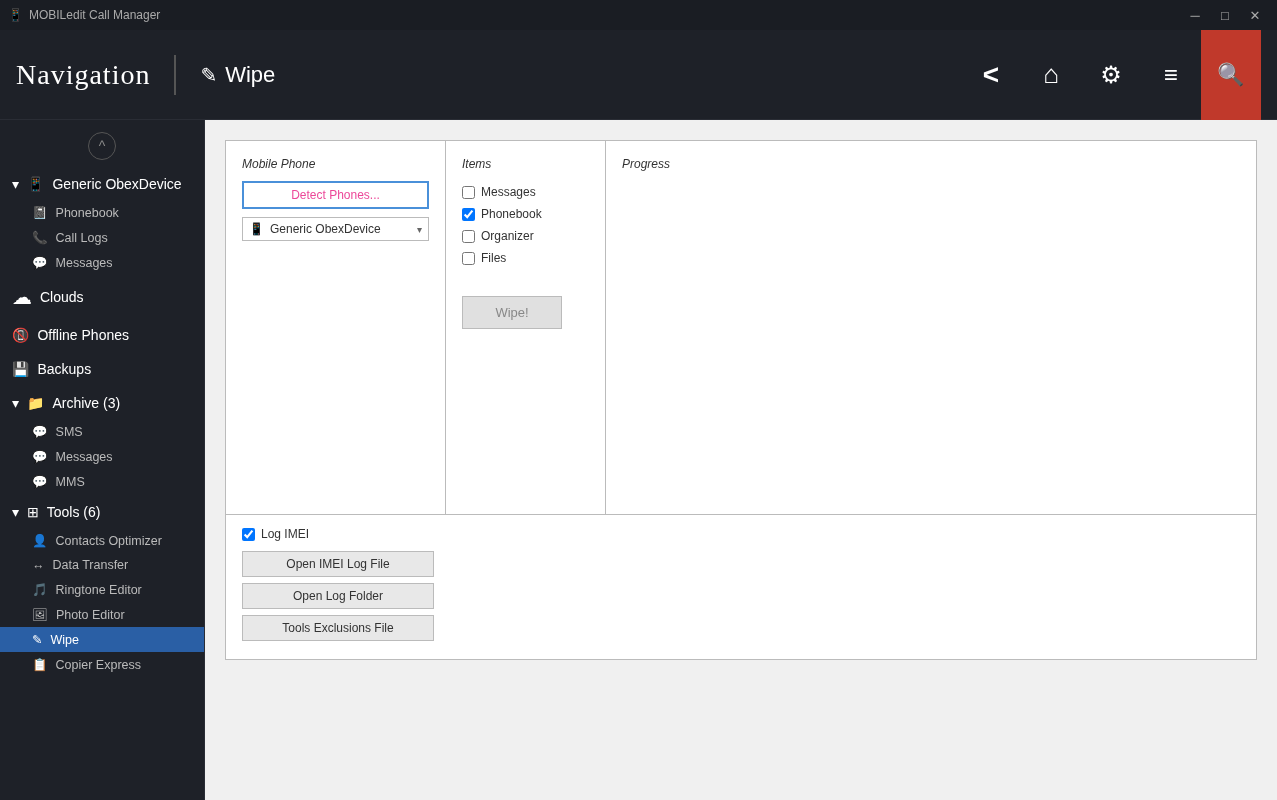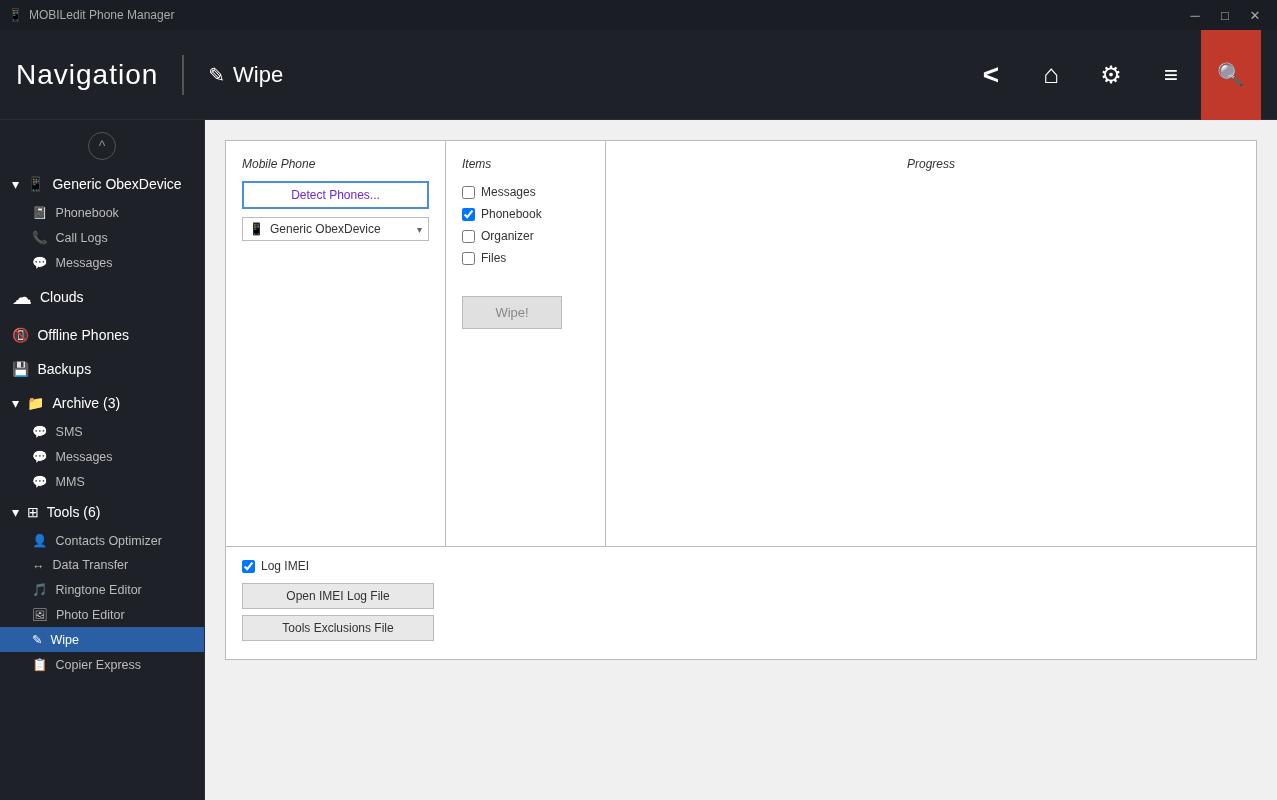--- a/index.html
+++ b/index.html
@@ -156,7 +156,7 @@
 <div class="title-bar">
   <div class="title-bar-left">
     <span>📱</span>
-    <span>MOBILedit Phone Manager</span>
+    <span>MOBILedit Call Manager</span>
   </div>
   <div class="title-bar-controls">
     <button class="title-btn">─</button>

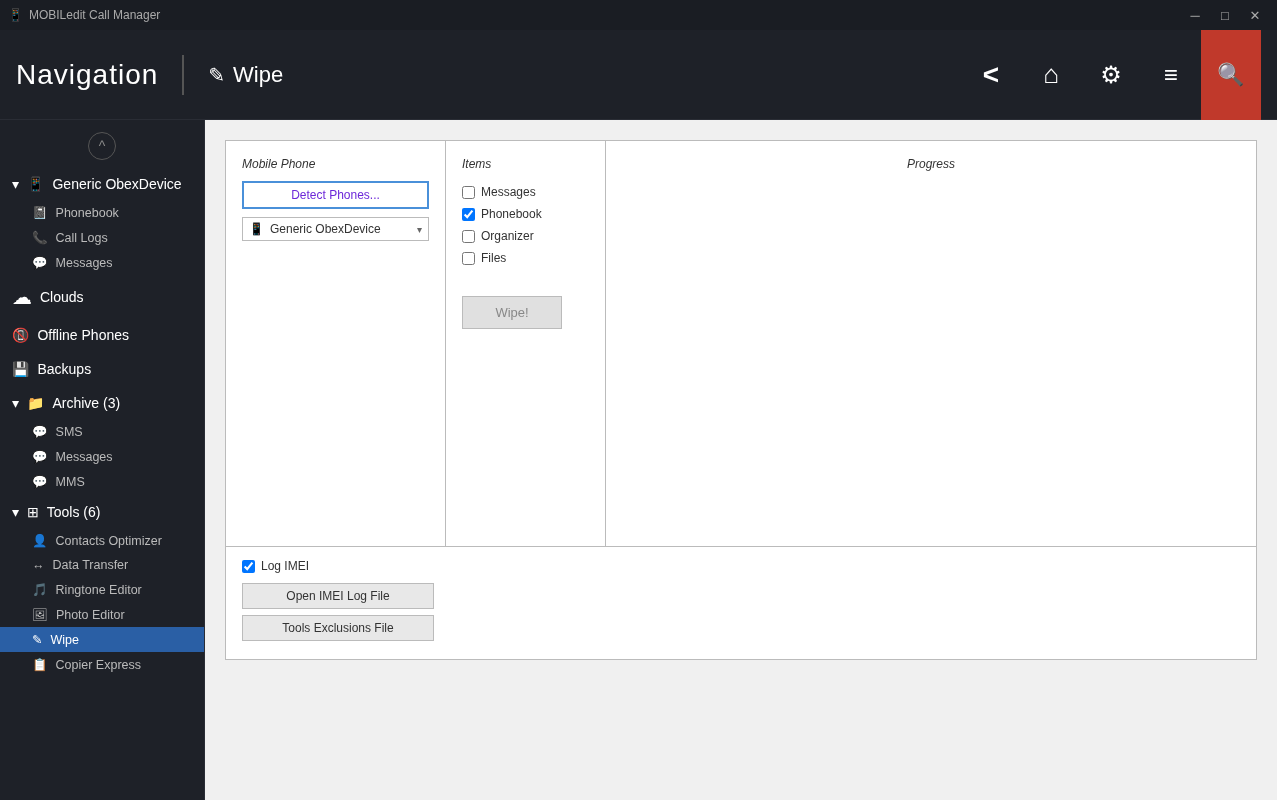--- a/index.html
+++ b/index.html
@@ -35,7 +35,7 @@
       border-bottom: 1px solid #2a2d35;
     }
     .header-left { display: flex; align-items: center; gap: 16px; }
-    .nav-title { font-size: 28px; font-weight: 300; color: #fff; letter-spacing: 1px; }
+    .nav-title { font-size: 28px; font-weight: 300; color: #fff; letter-spacing: 1px; font-family: Liberation Serif, serif; }
     .separator { width: 2px; height: 40px; background: #555; margin: 0 8px; }
     .wipe-label { display: flex; align-items: center; gap: 8px; font-size: 22px; color: #fff; font-weight: 300; }
     .header-right { display: flex; align-items: center; }

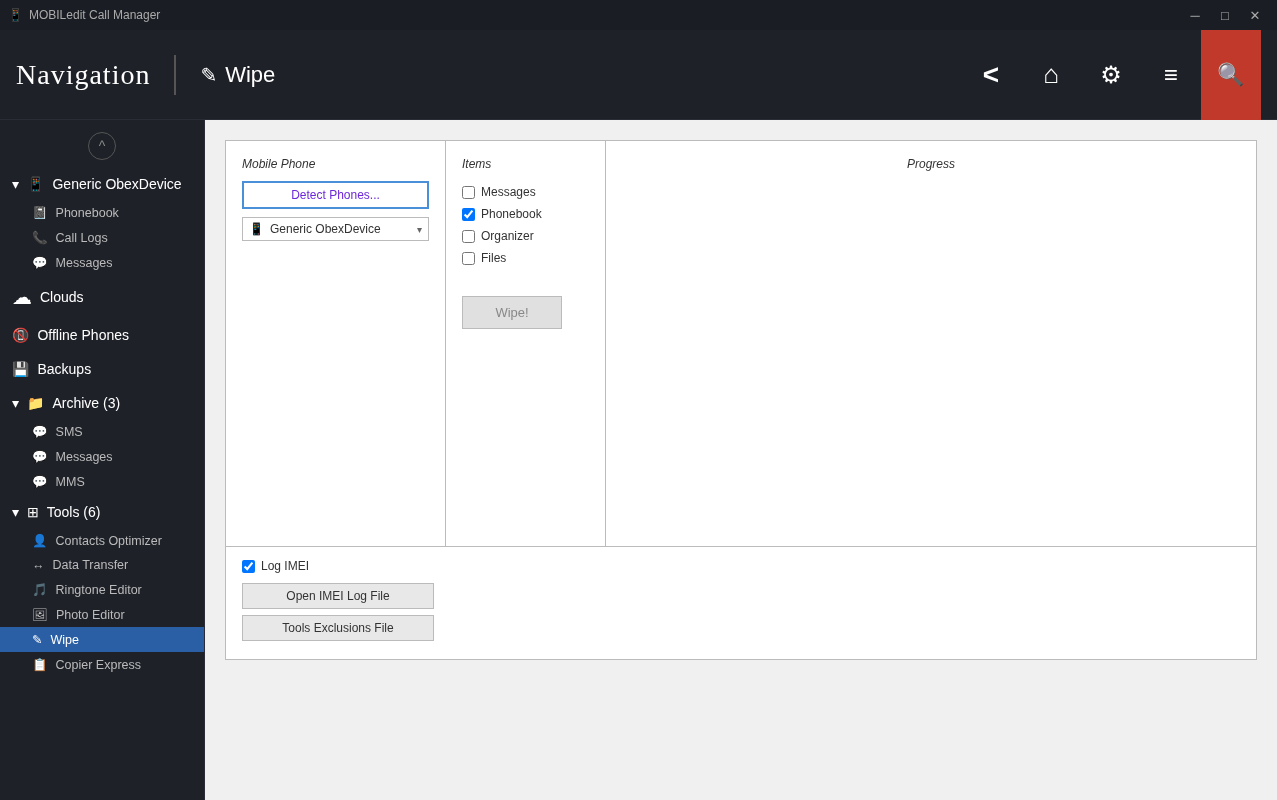--- a/index.html
+++ b/index.html
@@ -95,7 +95,7 @@
     .panel-col:last-child { border-right: none; }
     .col-mobile { width: 220px; }
     .col-items { width: 160px; }
-    .col-progress { flex: 1; text-align: center; }
+    .col-progress { flex: 1; }
 
     .col-header {
       font-size: 12px; color: #333; margin-bottom: 10px; font-weight: normal; font-style: italic;

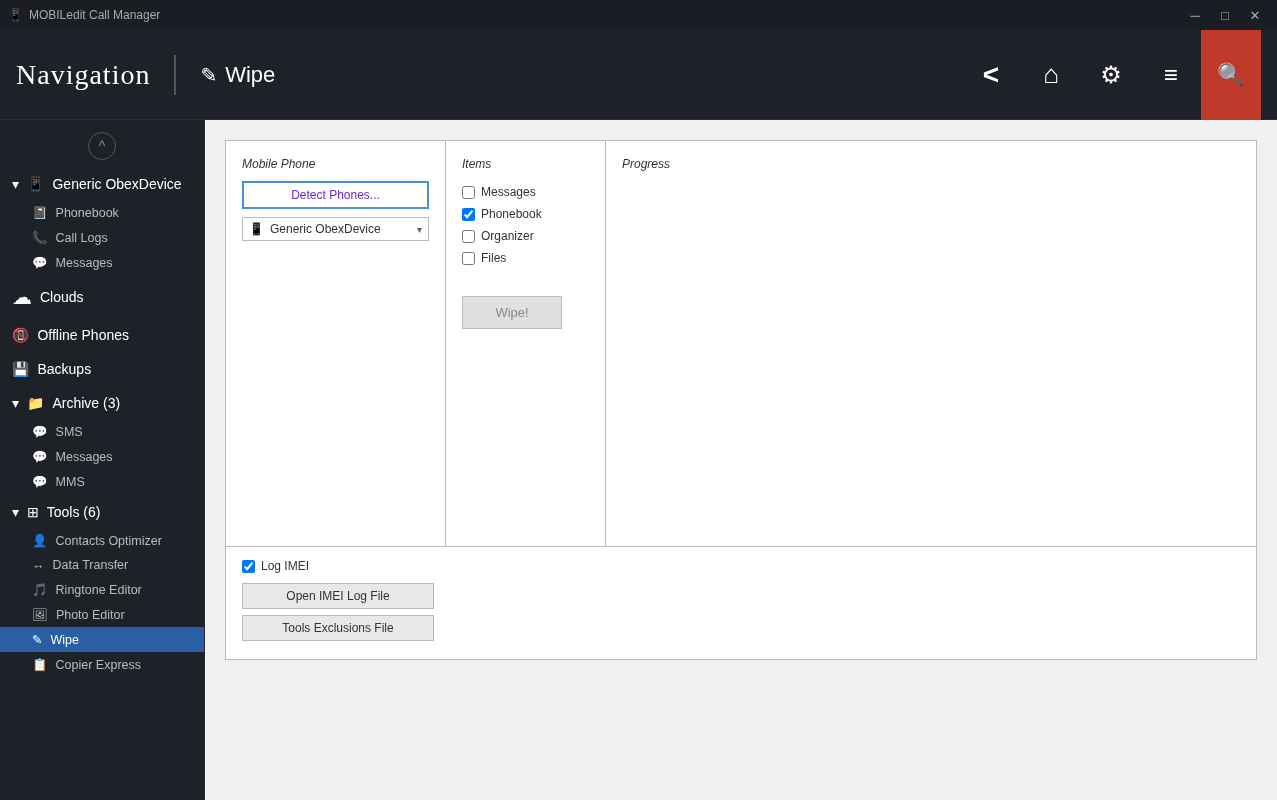--- a/index.html
+++ b/index.html
@@ -104,7 +104,7 @@
     .detect-btn {
       width: 100%; padding: 5px;
       background: white; border: 2px solid #4a90d9;
-      color: #6d28d9; font-size: 12px; cursor: pointer;
+      color: #ec4899; font-size: 12px; cursor: pointer;
       margin-bottom: 8px;
     }
 

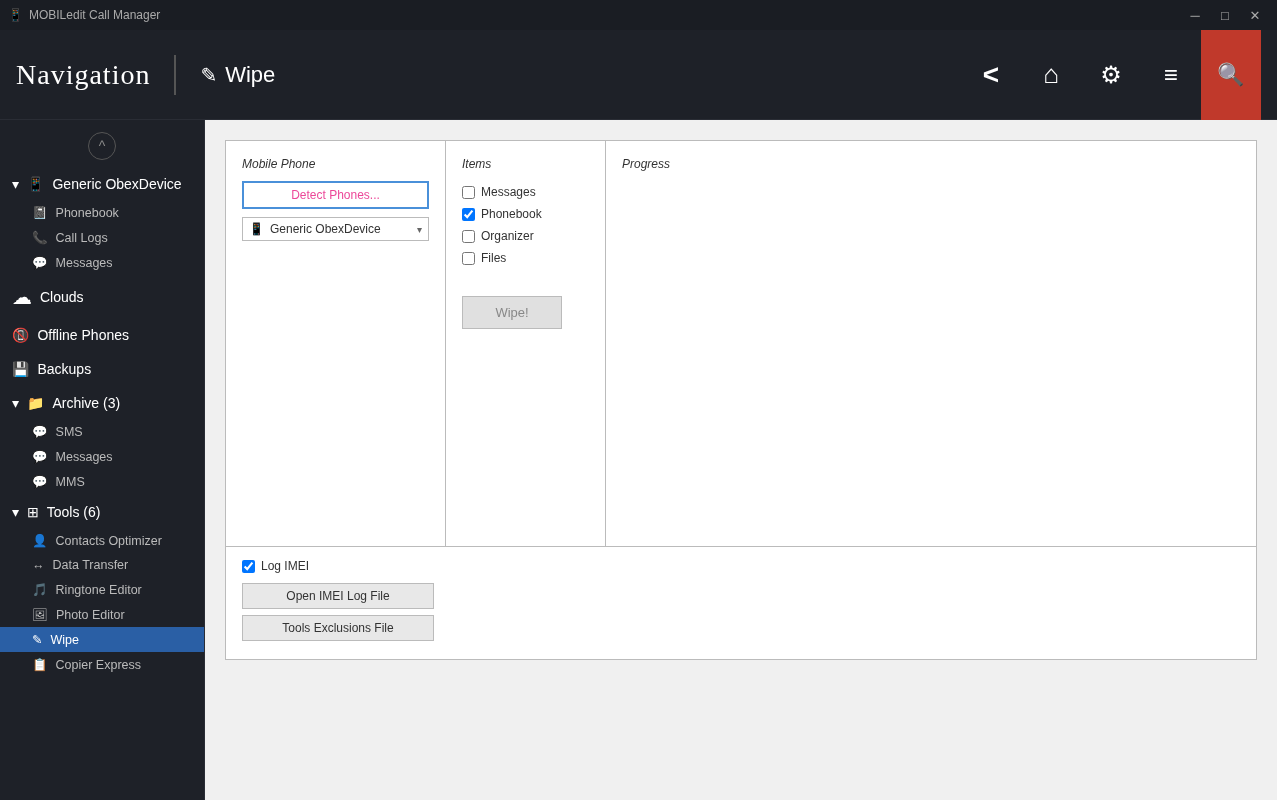--- a/index.html
+++ b/index.html
@@ -331,6 +331,7 @@
           <span>Log IMEI</span>
         </div>
         <button class="log-btn">Open IMEI Log File</button>
+        <button class="log-btn">Open Log Folder</button>
         <button class="log-btn">Tools Exclusions File</button>
       </div>
     </div>

